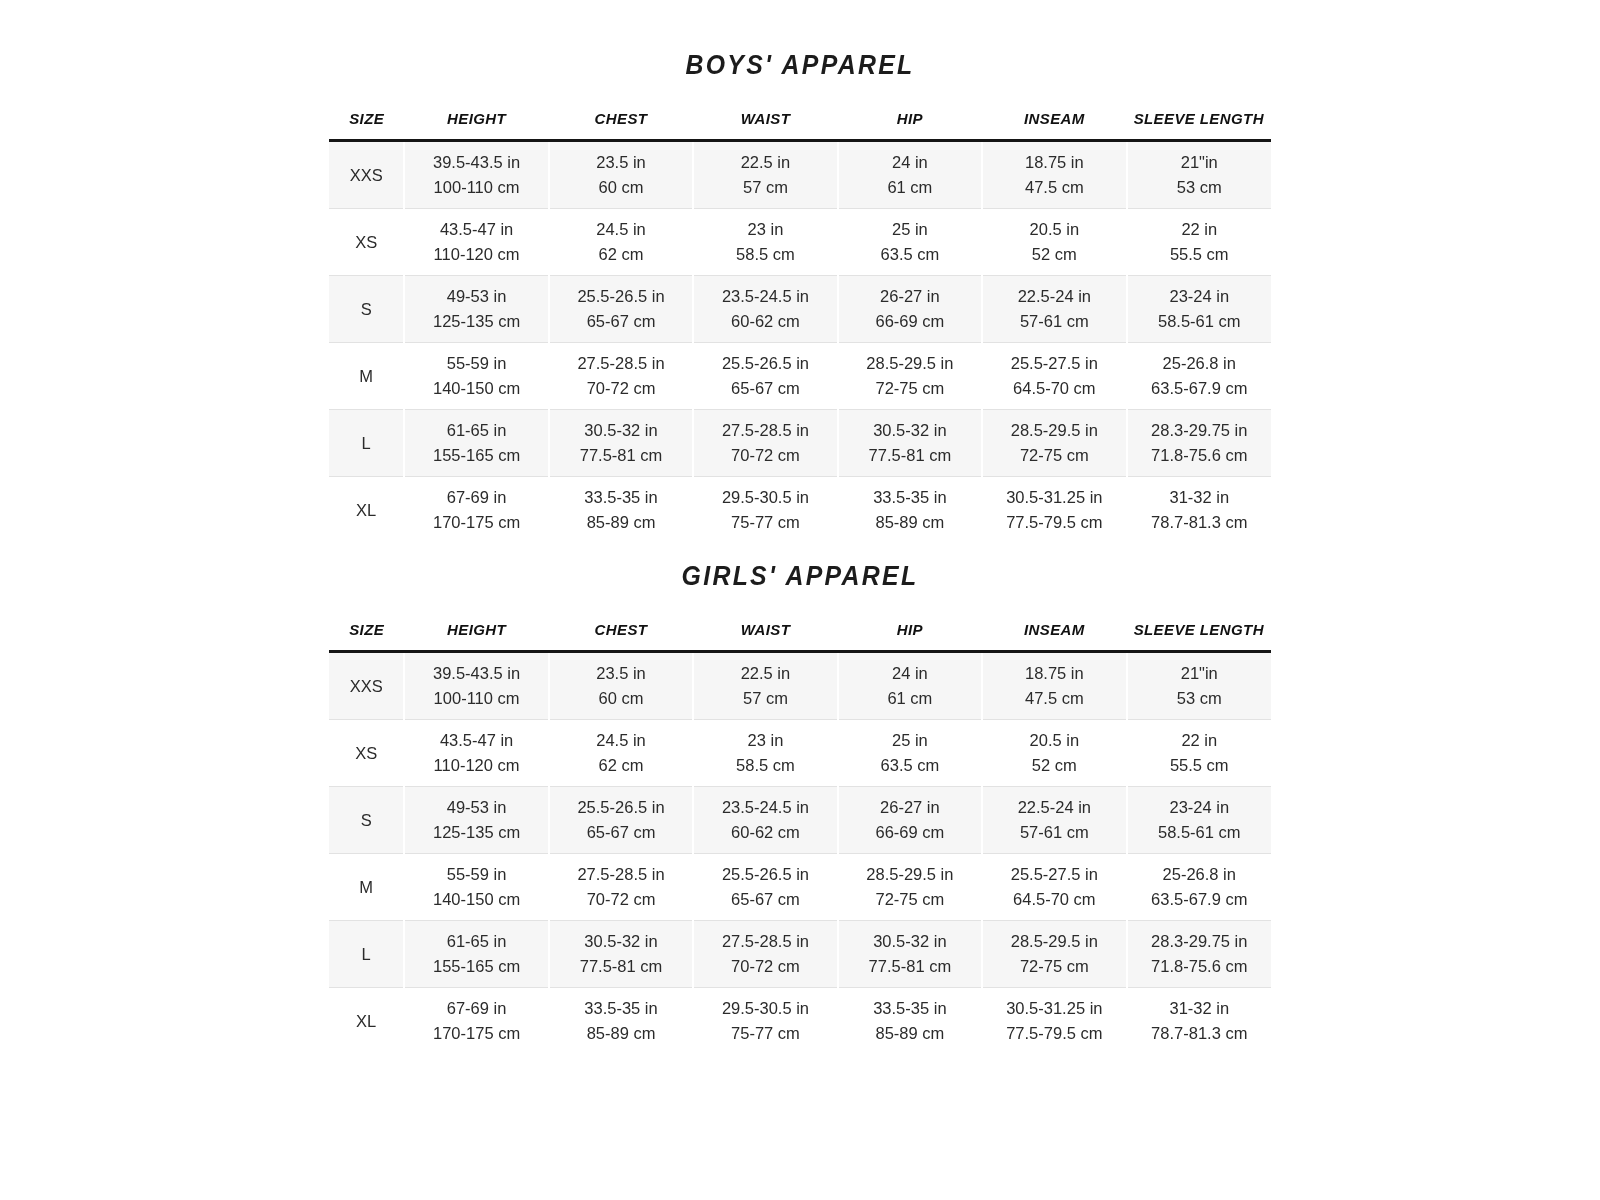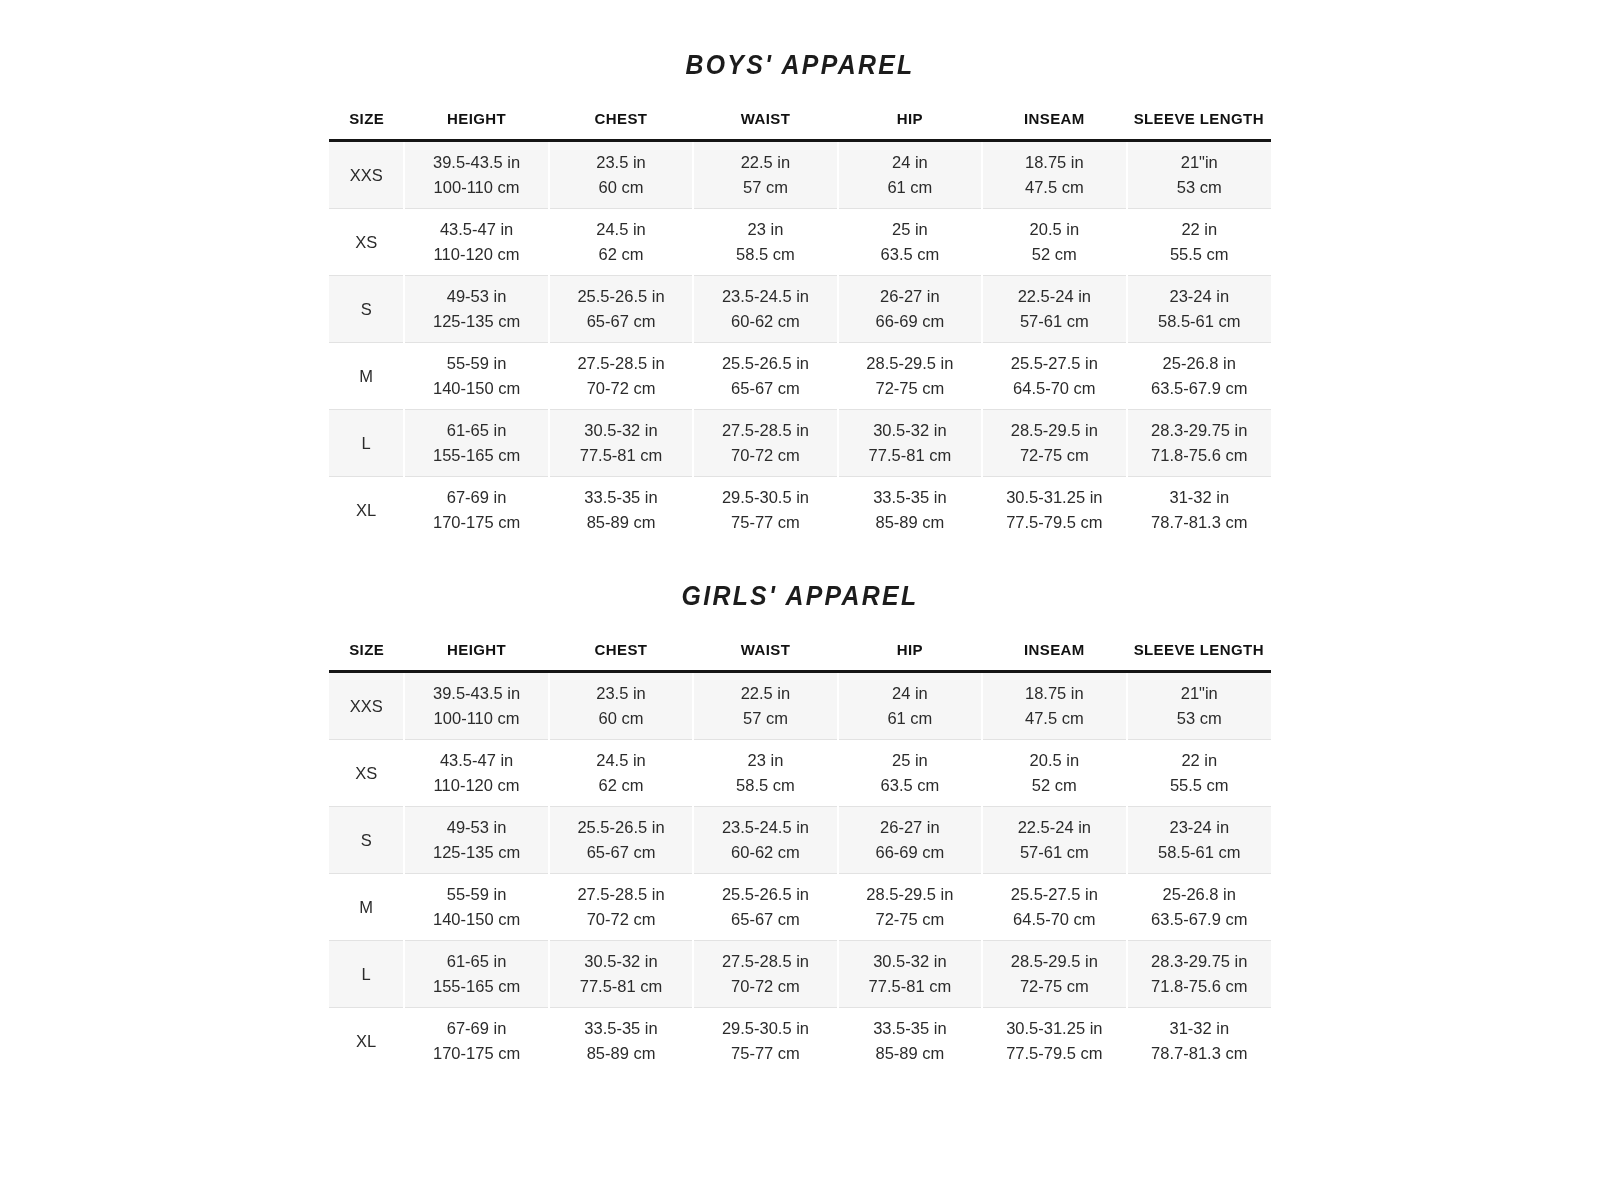--- a/index.html
+++ b/index.html
@@ -44,6 +44,7 @@
   .size-table thead th{
     font-size:15px;
     font-weight:bold;
+    font-style:italic;
     letter-spacing:0.4px;
     color:var(--header-text);
     text-align:center;

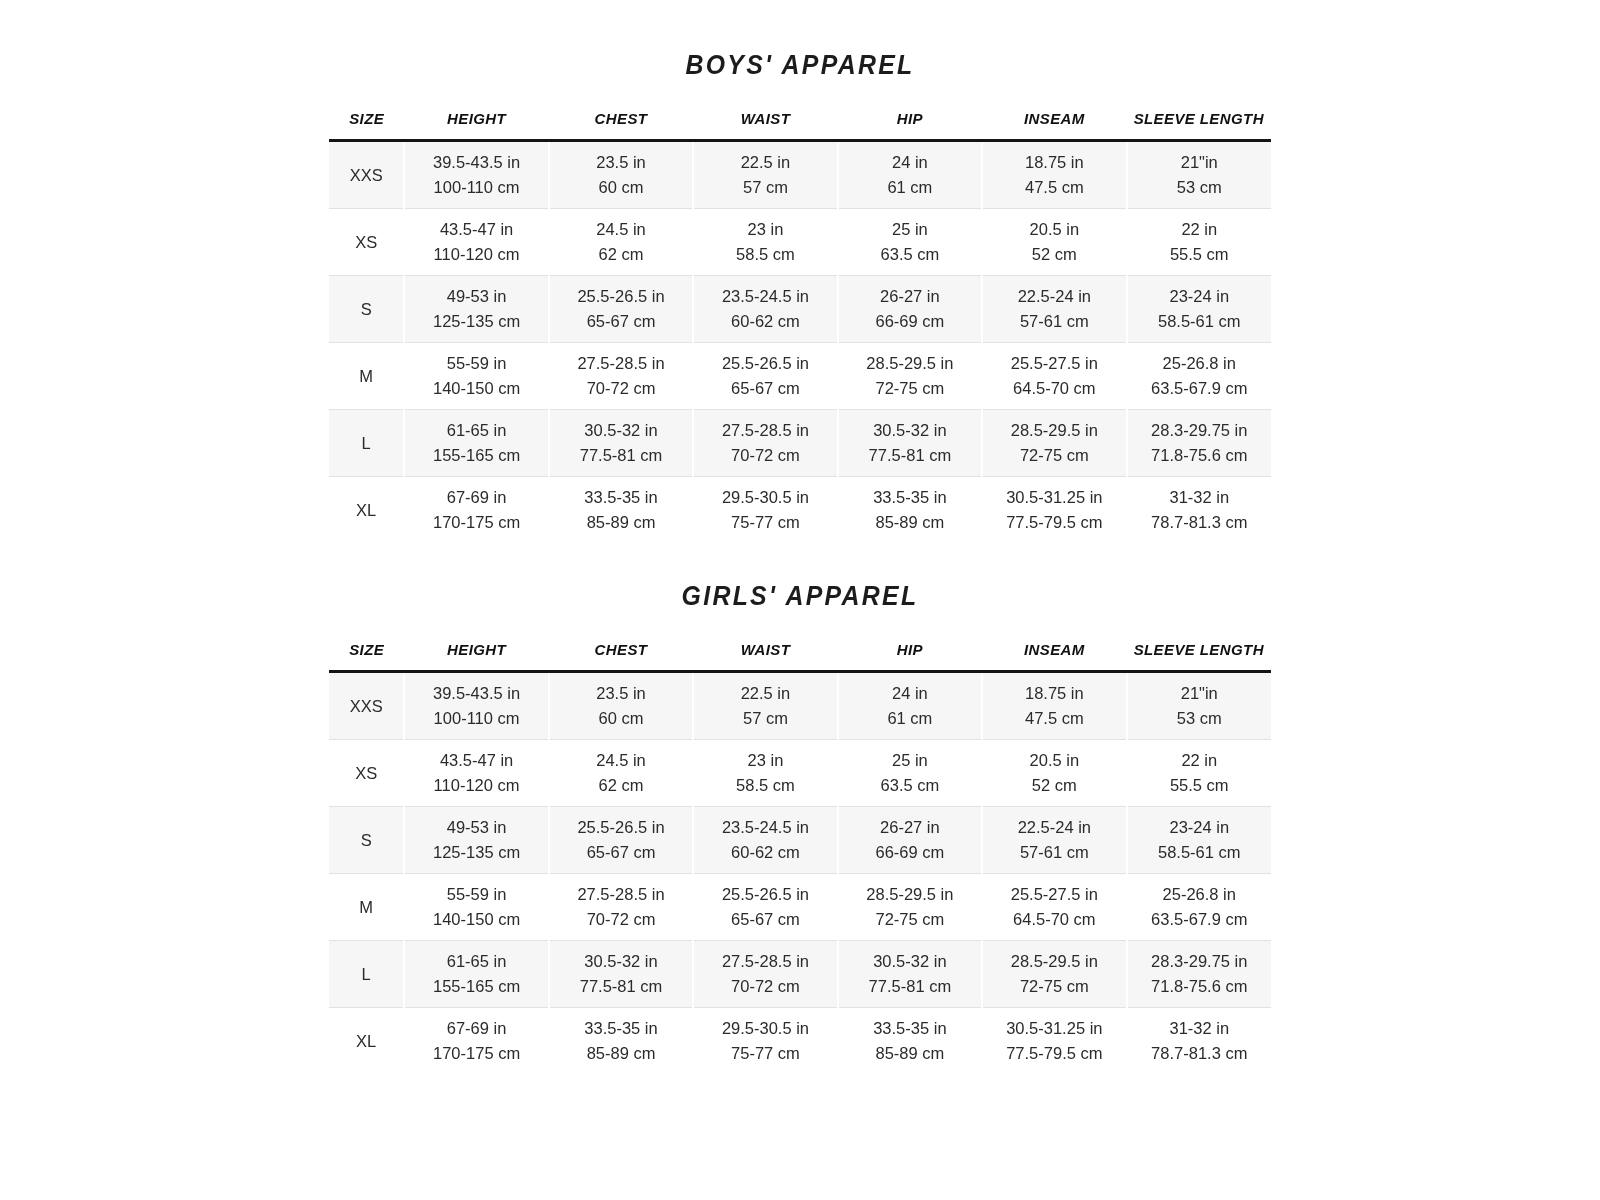--- a/index.html
+++ b/index.html
@@ -70,7 +70,7 @@
   .size-table tbody td + td{
     border-left:2px solid var(--col-gap);
   }
-  .girls-section{margin-top:36px;}
+  .girls-section{margin-top:16px;}
 </style>
 </head>
 <body>

